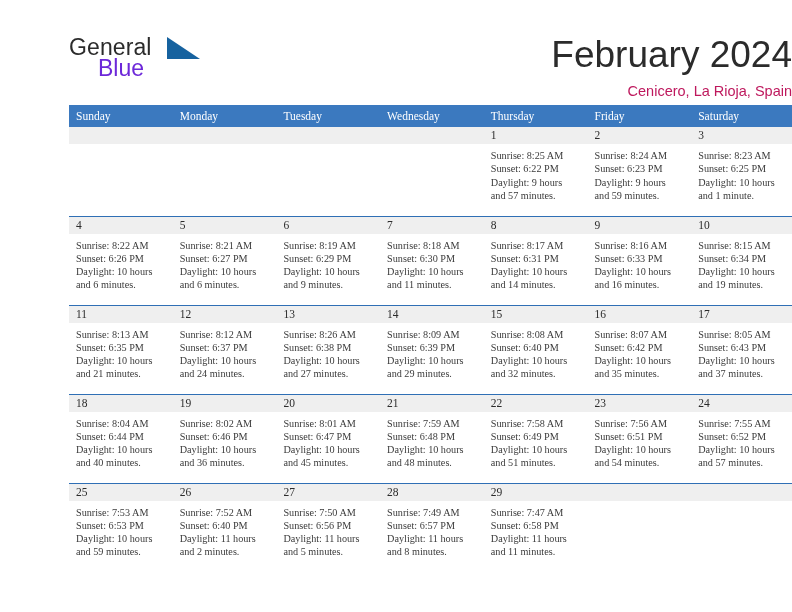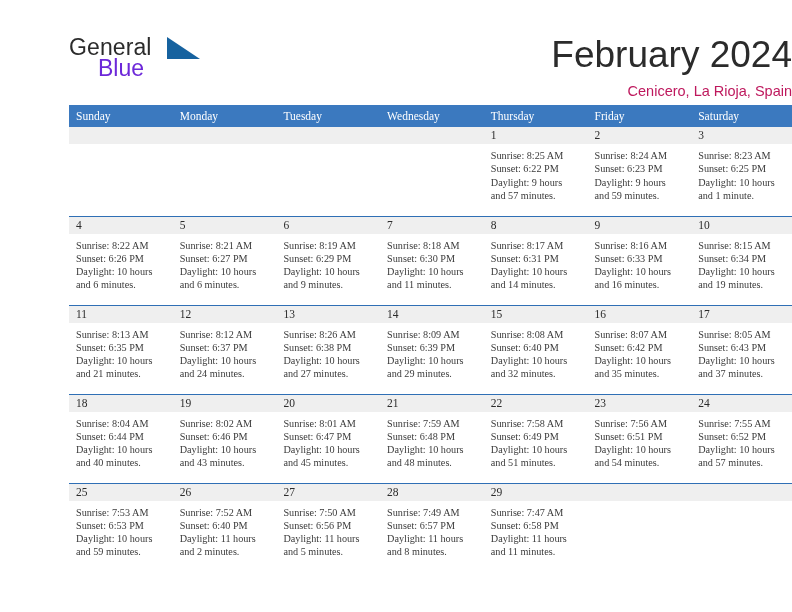--- a/index.html
+++ b/index.html
@@ -355,7 +355,7 @@
               <span>Sunrise: 8:02 AM</span>
               <span>Sunset: 6:46 PM</span>
               <span>Daylight: 10 hours</span>
-              <span>and 43 minutes.</span>
+              <span>and 36 minutes.</span>
             </span>
           </td>
           <td>

